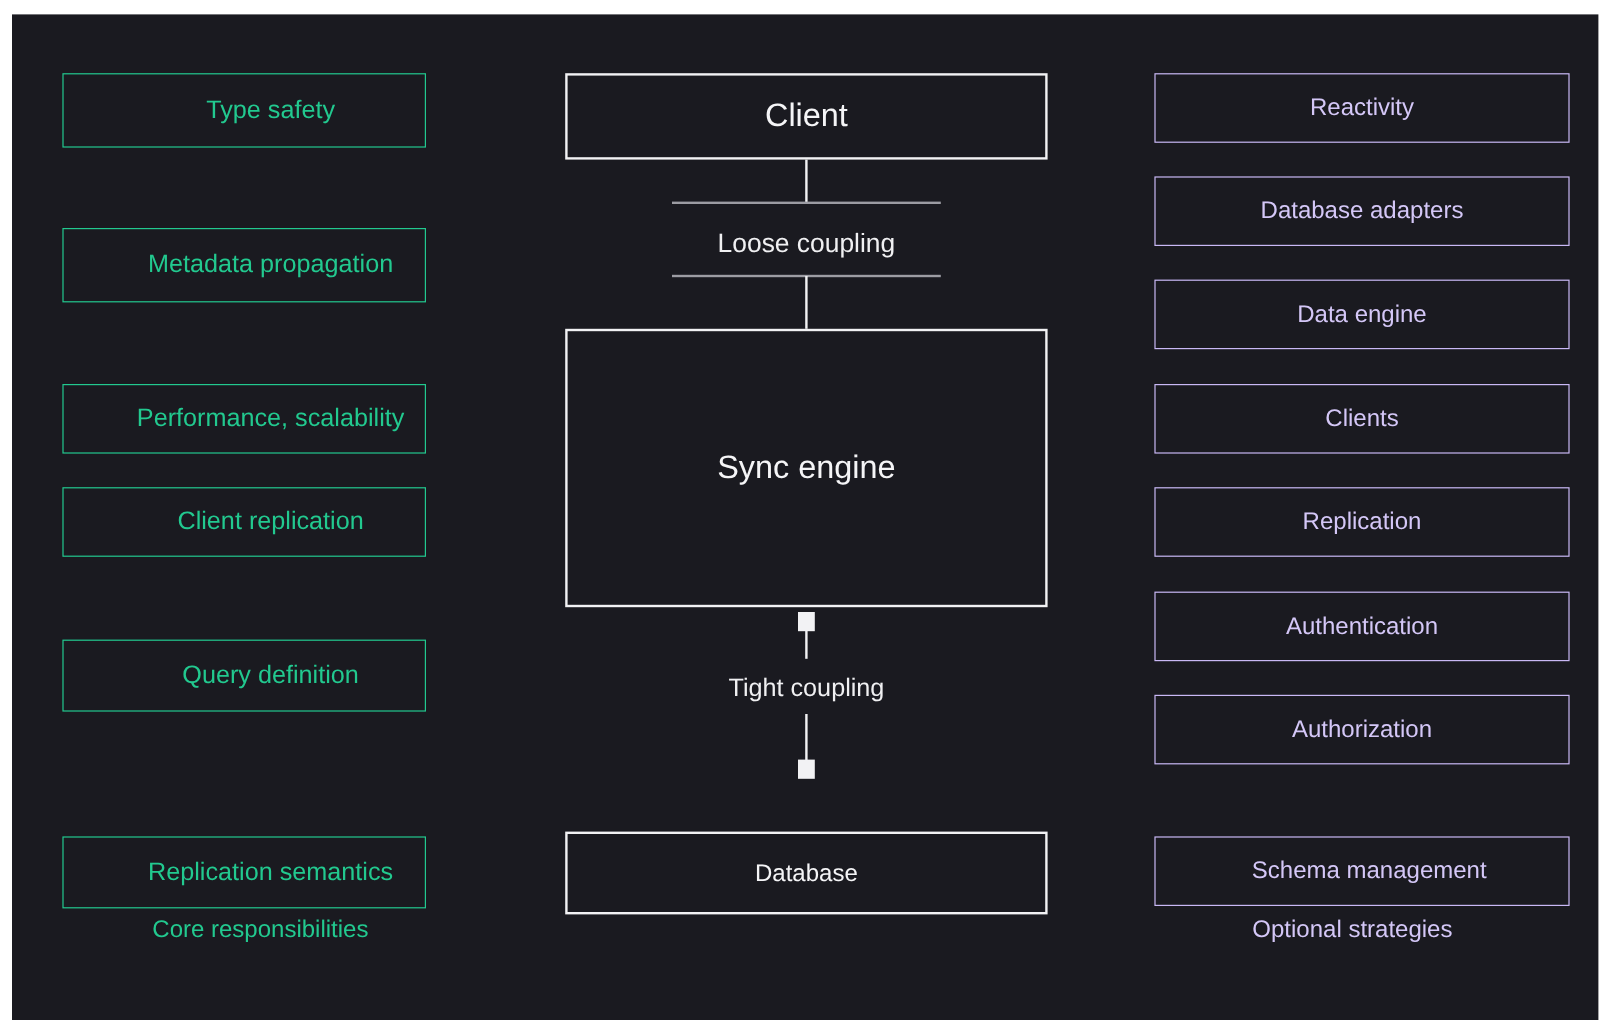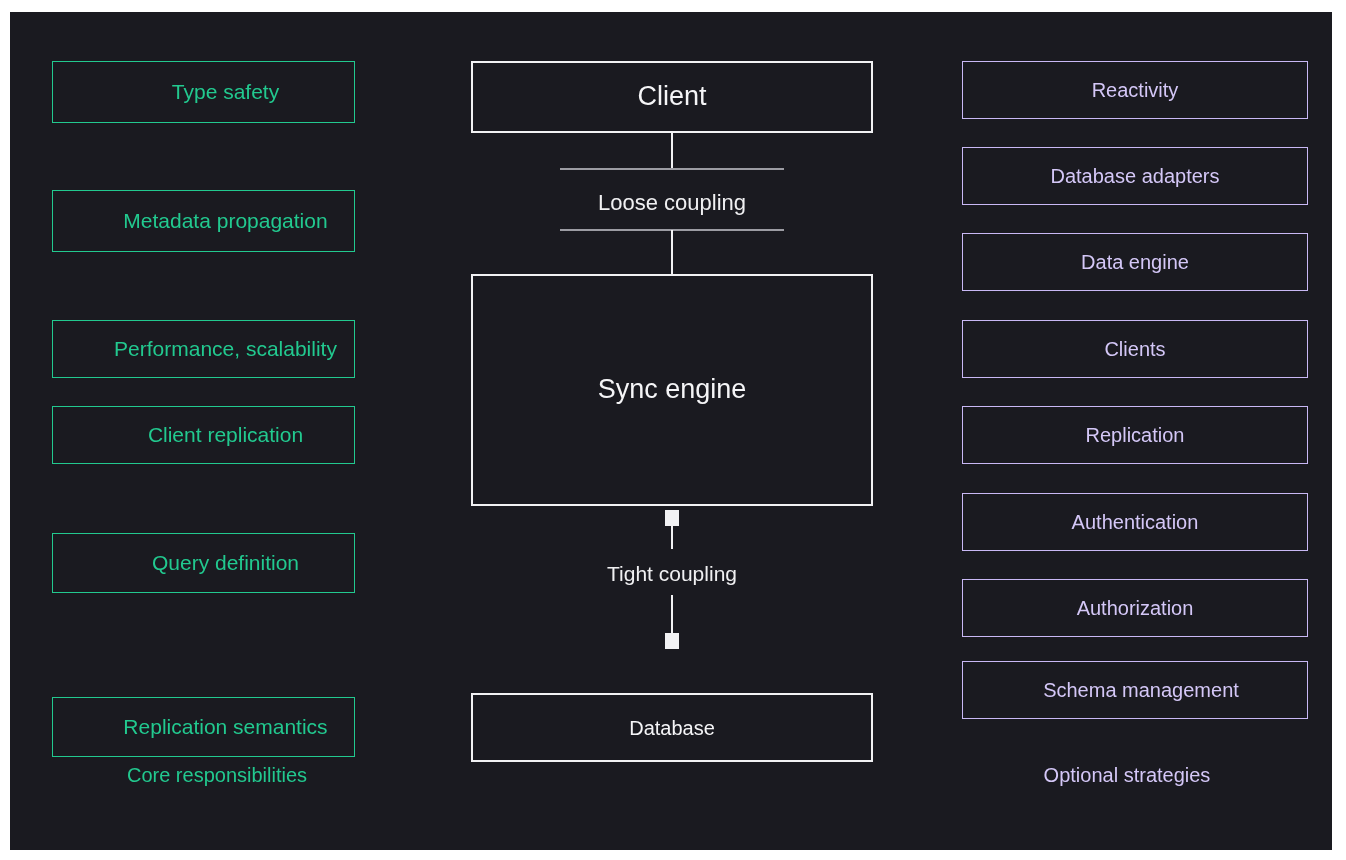--- a/index.html
+++ b/index.html
@@ -202,7 +202,7 @@
     <div class="node" style="top:567px;height:58px;">
       <span>Authorization</span>
     </div>
-    <div class="node" style="top:649px;height:58px;padding-left:12px;">
+    <div class="node" style="top:685px;height:58px;padding-left:12px;">
       <span>Schema management</span>
     </div>
     <div class="caption-right">Optional strategies</div>

